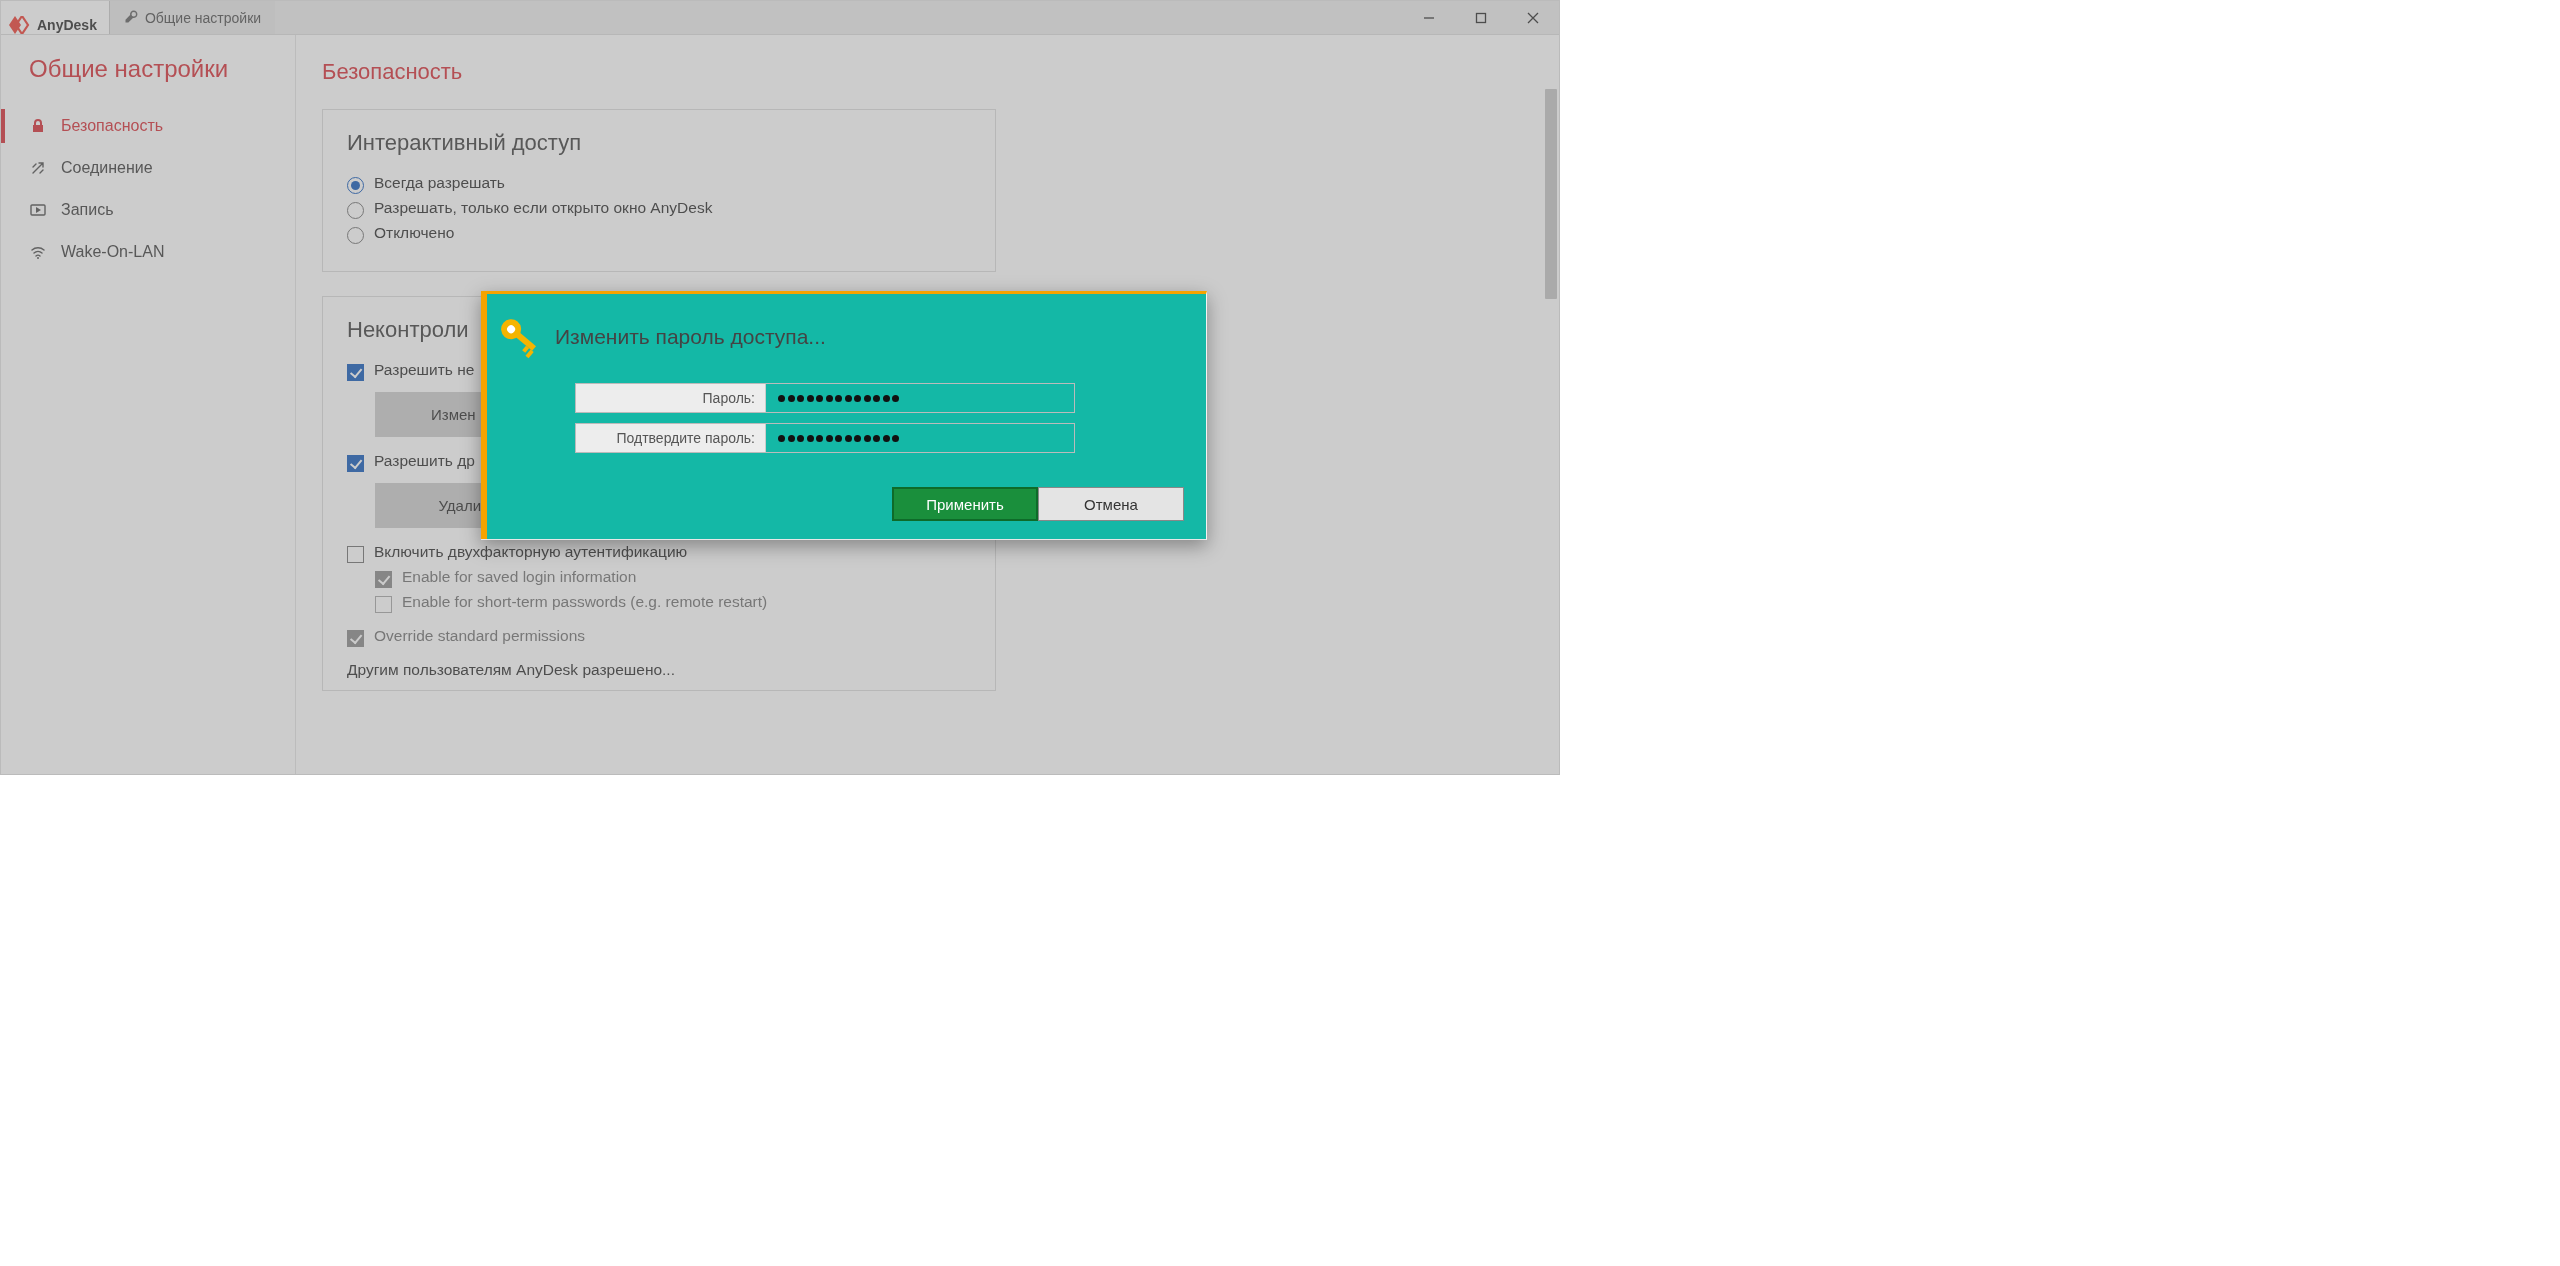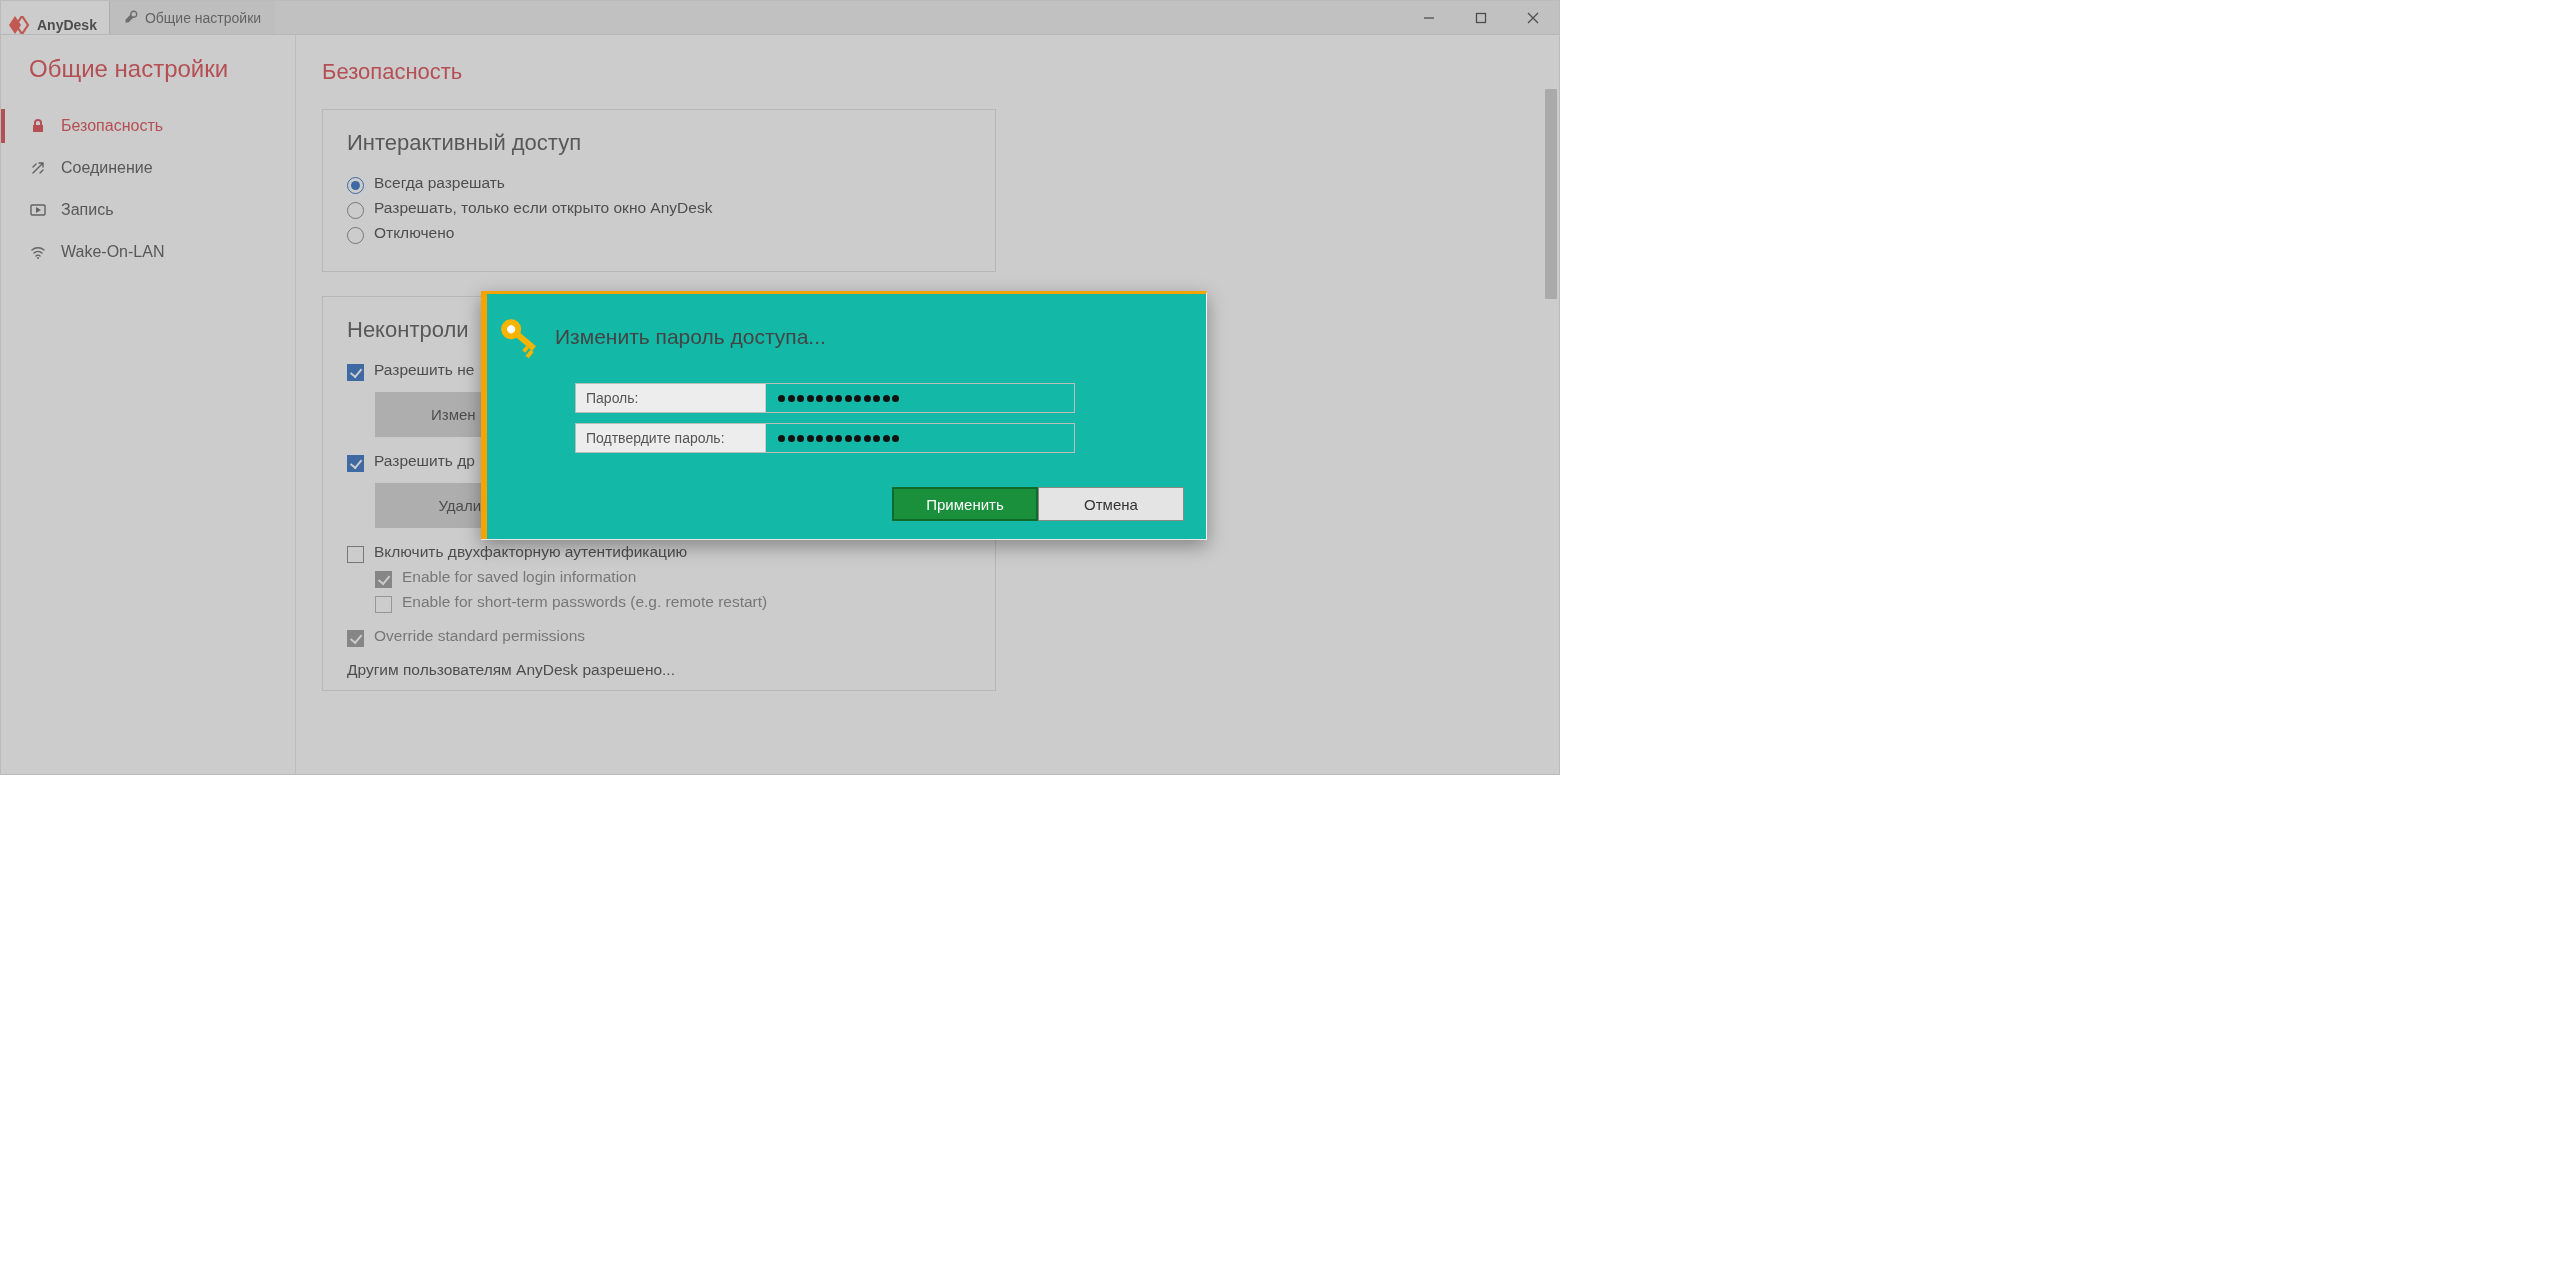--- a/index.html
+++ b/index.html
@@ -57,7 +57,7 @@
 .dialog .hdr .title{font-size:21px;color:#444}
 .dialog .key-icon{flex-shrink:0;margin-left:-6px}
 .dlg-field{display:flex;margin:10px 0 10px 78px;width:500px;border:1px solid #bbb}
-.dlg-field .lbl{width:190px;background:#ededed;border-right:1px solid #ccc;padding:6px 10px;color:#555;font-size:14px}
+.dlg-field .lbl{width:190px;background:#ededed;border-right:1px solid #ccc;padding:6px 10px;text-align:right;color:#555;font-size:14px}
 .dlg-field .val{flex:1;padding:3px 12px;font-size:14px;letter-spacing:3px;display:flex;align-items:center}
 .dlg-field .val .dots{display:inline-flex;gap:2.5px}
 .dlg-field .val .dot{width:7px;height:7px;border-radius:50%;background:#111}

